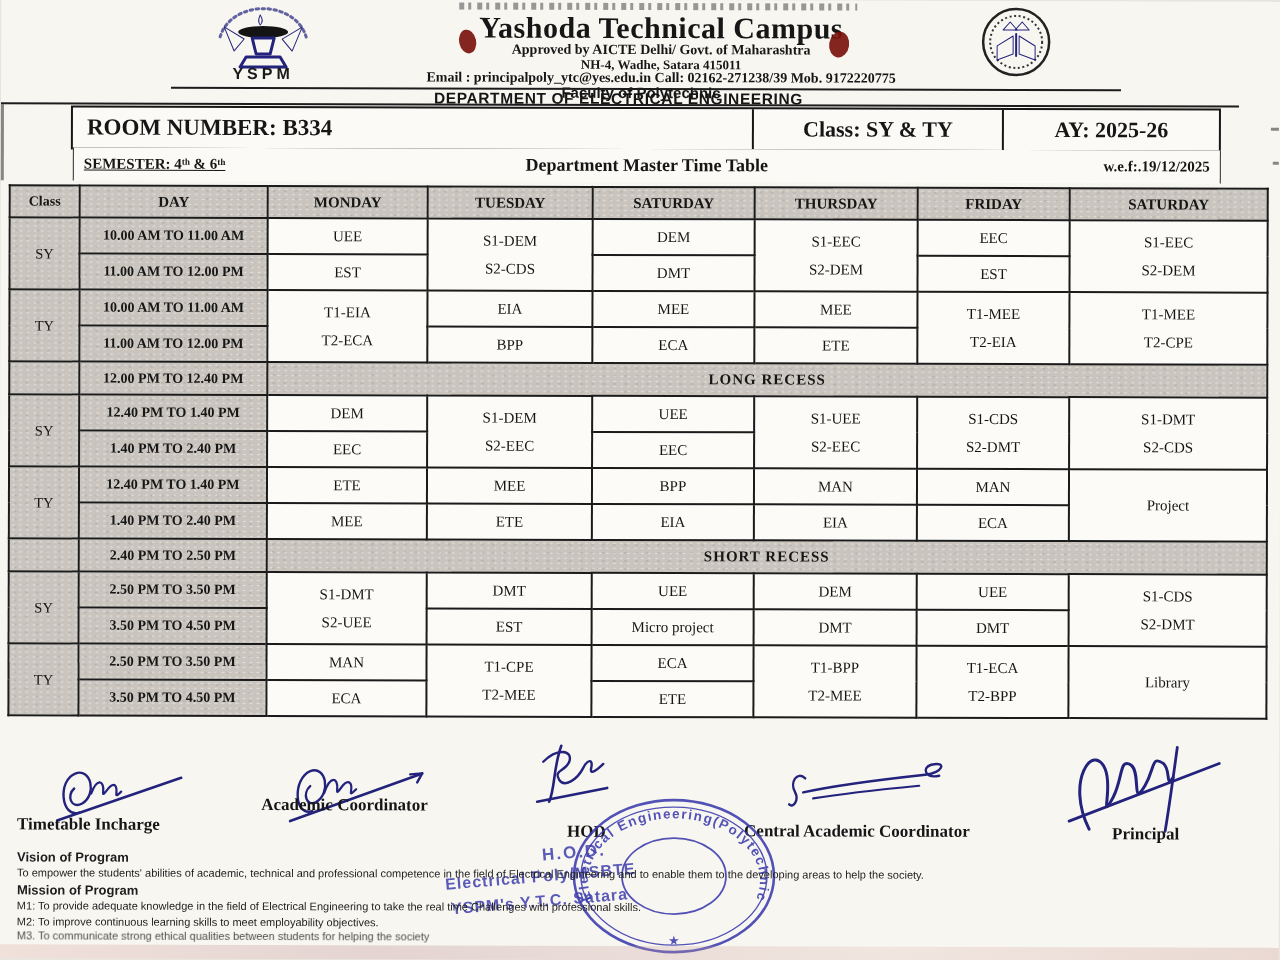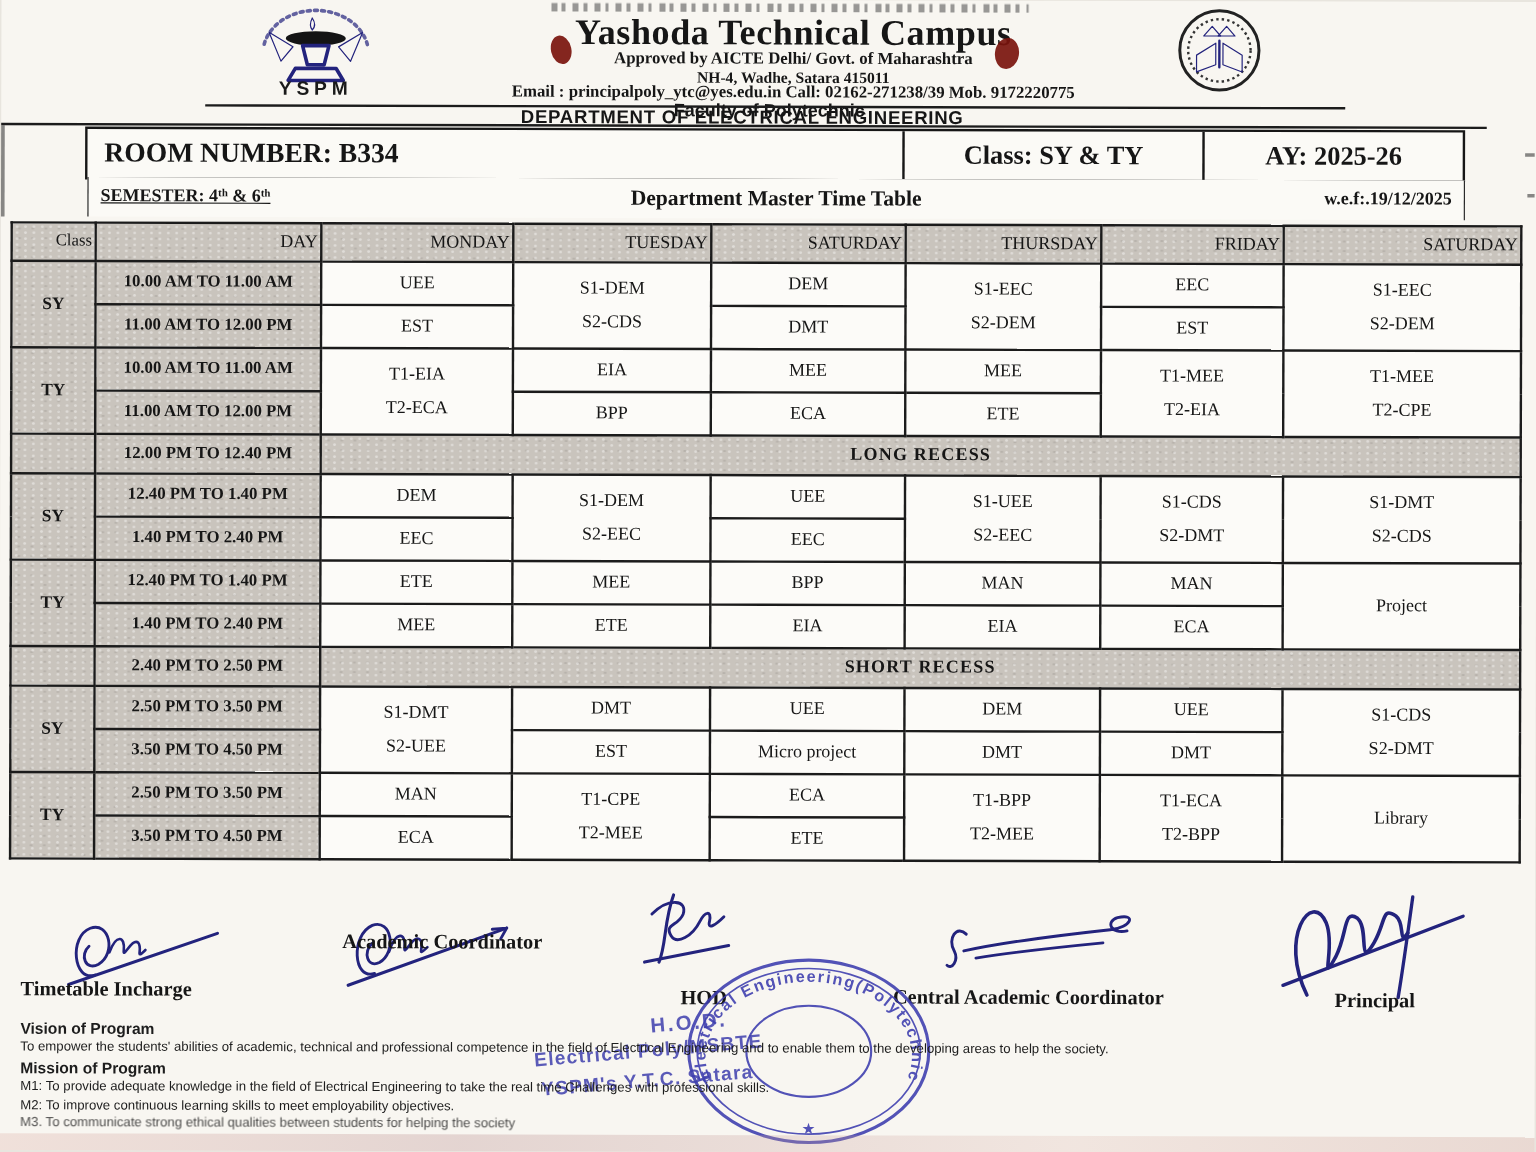--- a/index.html
+++ b/index.html
@@ -43,7 +43,7 @@
      background-image:radial-gradient(rgba(255,255,255,.4) 1px,transparent 1.6px),
                       radial-gradient(rgba(60,55,50,.12) 1px,transparent 1.6px);
      background-size:7px 5px,11px 8px;}
-  .tt th{font-size:15px;font-weight:normal;text-align:right;}
+  .tt th{font-size:15px;font-weight:bold;}
   .tt th.classh{font-size:14px;}
   td.time{font-size:14px;font-weight:bold;}
   td.cls{font-size:14.5px;font-weight:bold;text-align:center;}

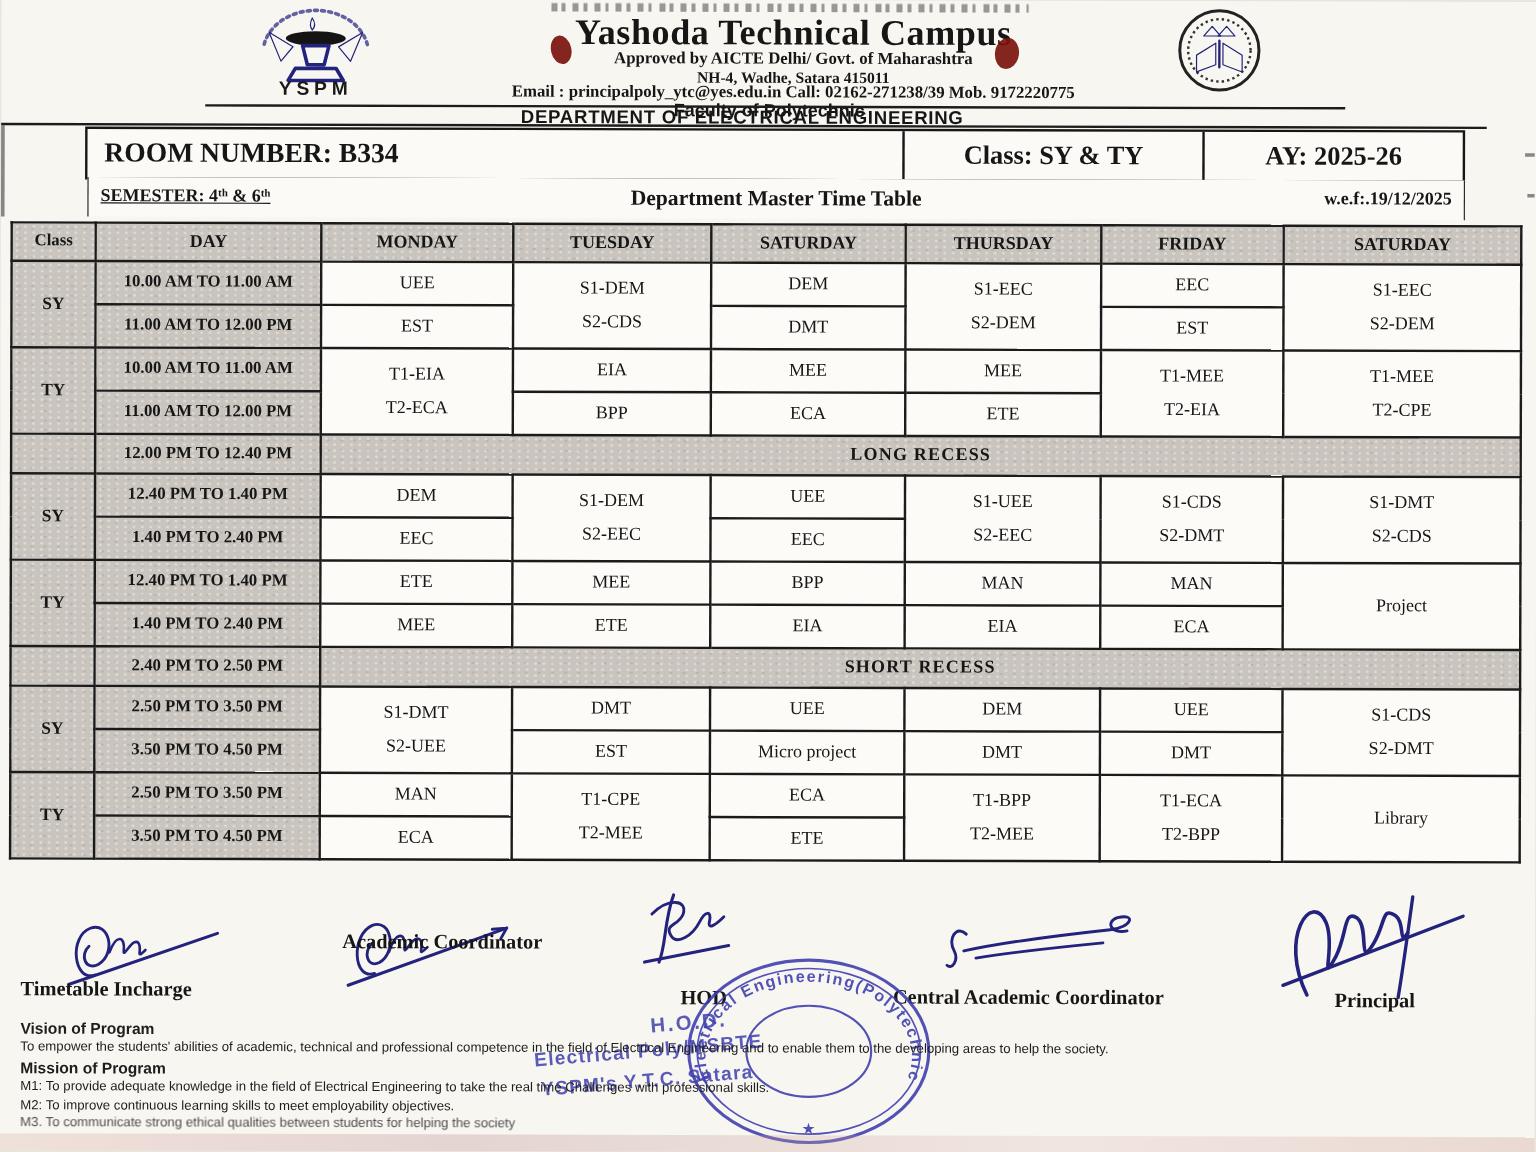--- a/index.html
+++ b/index.html
@@ -46,7 +46,7 @@
   .tt th{font-size:15px;font-weight:bold;}
   .tt th.classh{font-size:14px;}
   td.time{font-size:14px;font-weight:bold;}
-  td.cls{font-size:14.5px;font-weight:bold;text-align:center;}
+  td.cls{font-size:14.5px;font-weight:normal;text-align:center;}
   td.subj{font-size:15px;white-space:pre-line;line-height:1.35;}
   td.subj.merged{line-height:1.9;}
   td.recess{font-size:15px;font-weight:bold;letter-spacing:1px;}

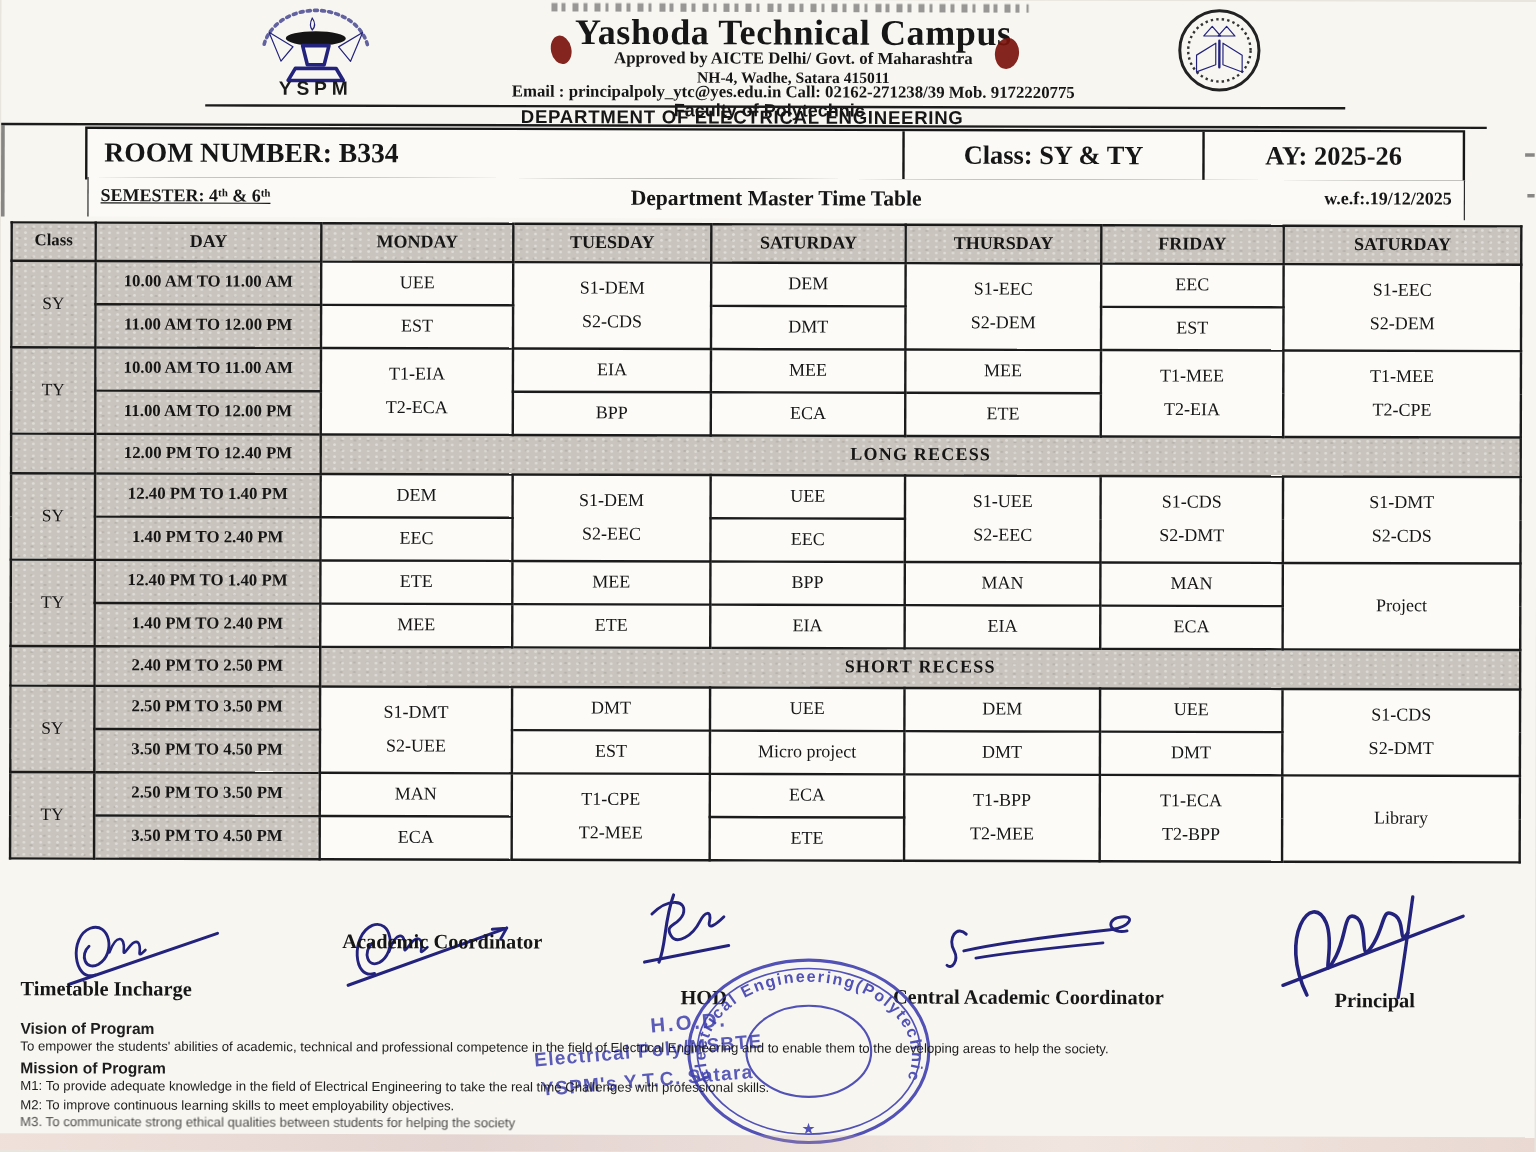--- a/index.html
+++ b/index.html
@@ -285,7 +285,7 @@
     <path d="M6,64 L138,16" stroke-width="2.6"></path>
     <path d="M138,16 L126,17 M138,16 L133,25" stroke-width="2.4"></path>
   </svg>
-  <div class="sig-label" style="left:262px;top:776px;margin-left:24px;">Academic Coordinator</div>
+  <div class="sig-label" style="left:262px;top:796px;">Academic Coordinator</div>
 
   <svg class="sig" style="left:528px;top:740px;" width="100" height="80" viewBox="0 0 100 80">
     <path d="M34,6 C26,28 28,48 22,62" stroke-width="2.6"></path>

